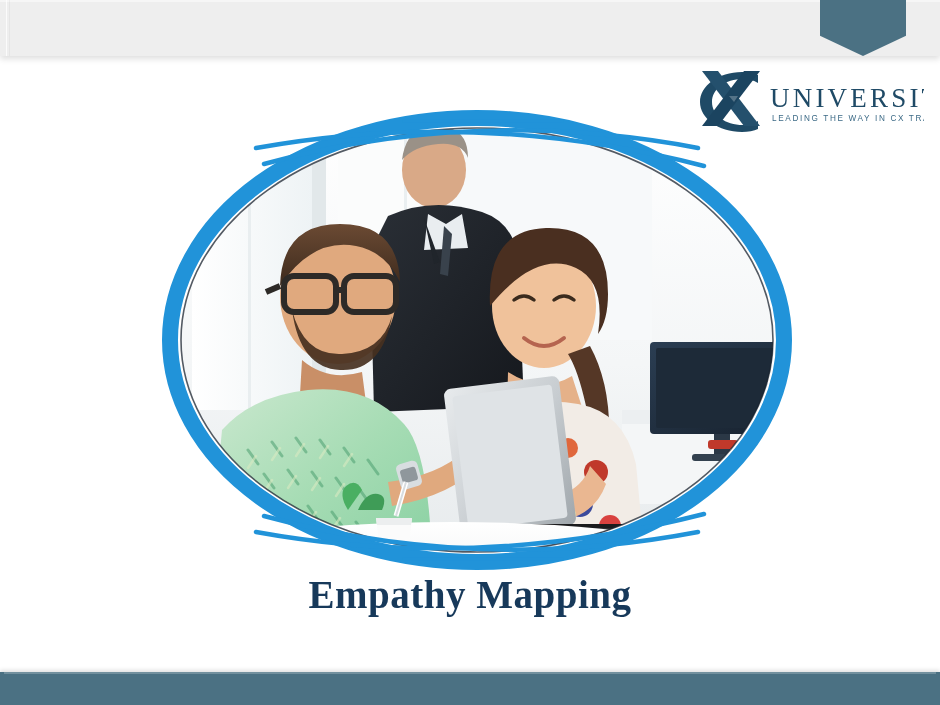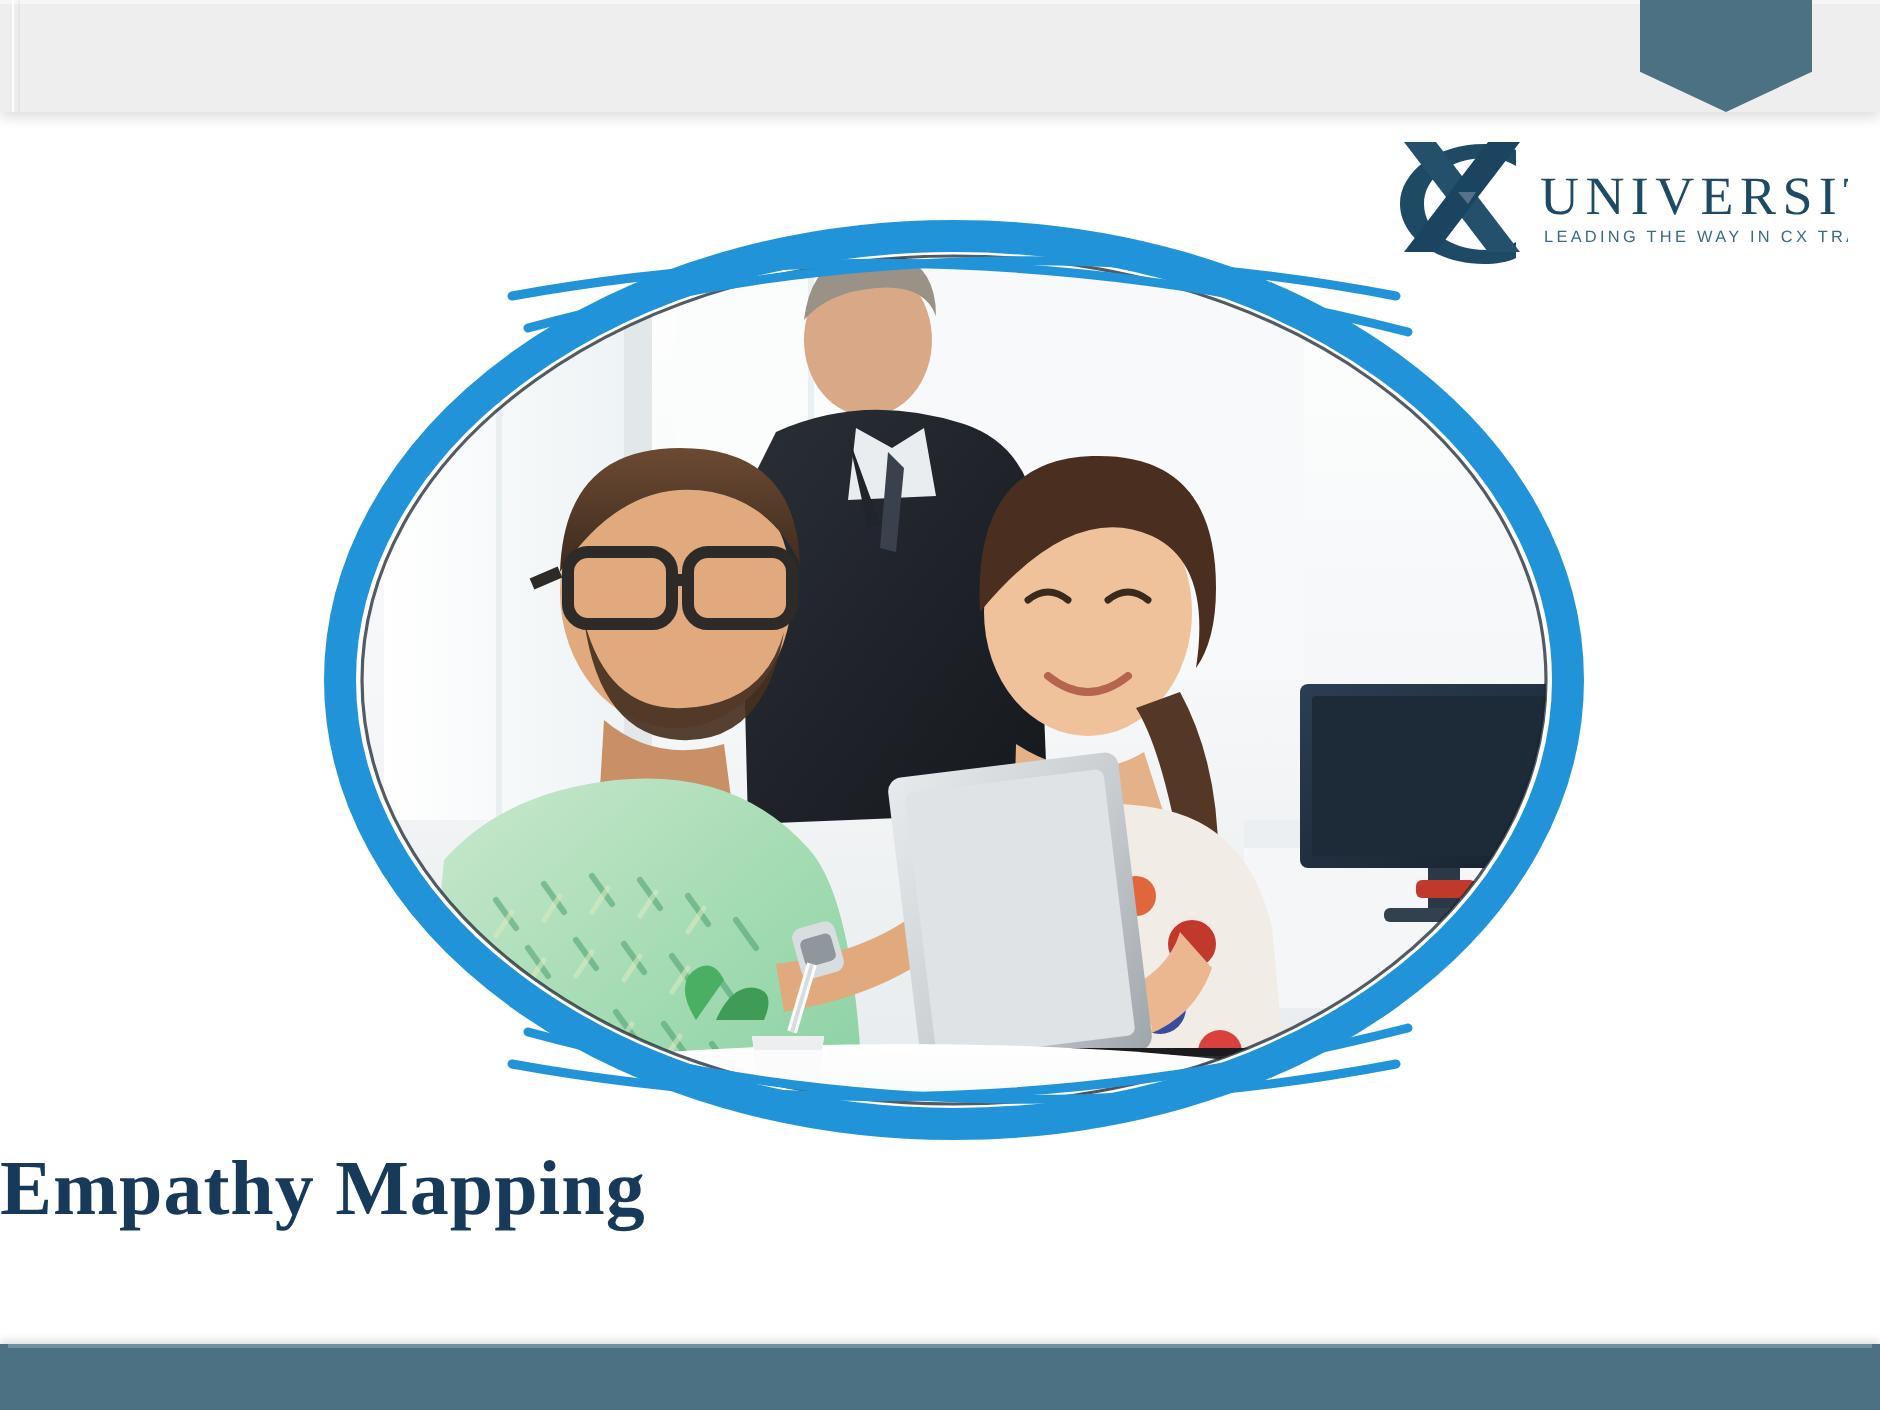--- a/index.html
+++ b/index.html
@@ -94,6 +94,7 @@
     position: absolute;
     left: 0; top: 572px;
     width: 940px;
+    text-align: center;
     font-family: "Liberation Serif", serif;
     font-size: 39px;
     font-weight: bold;

